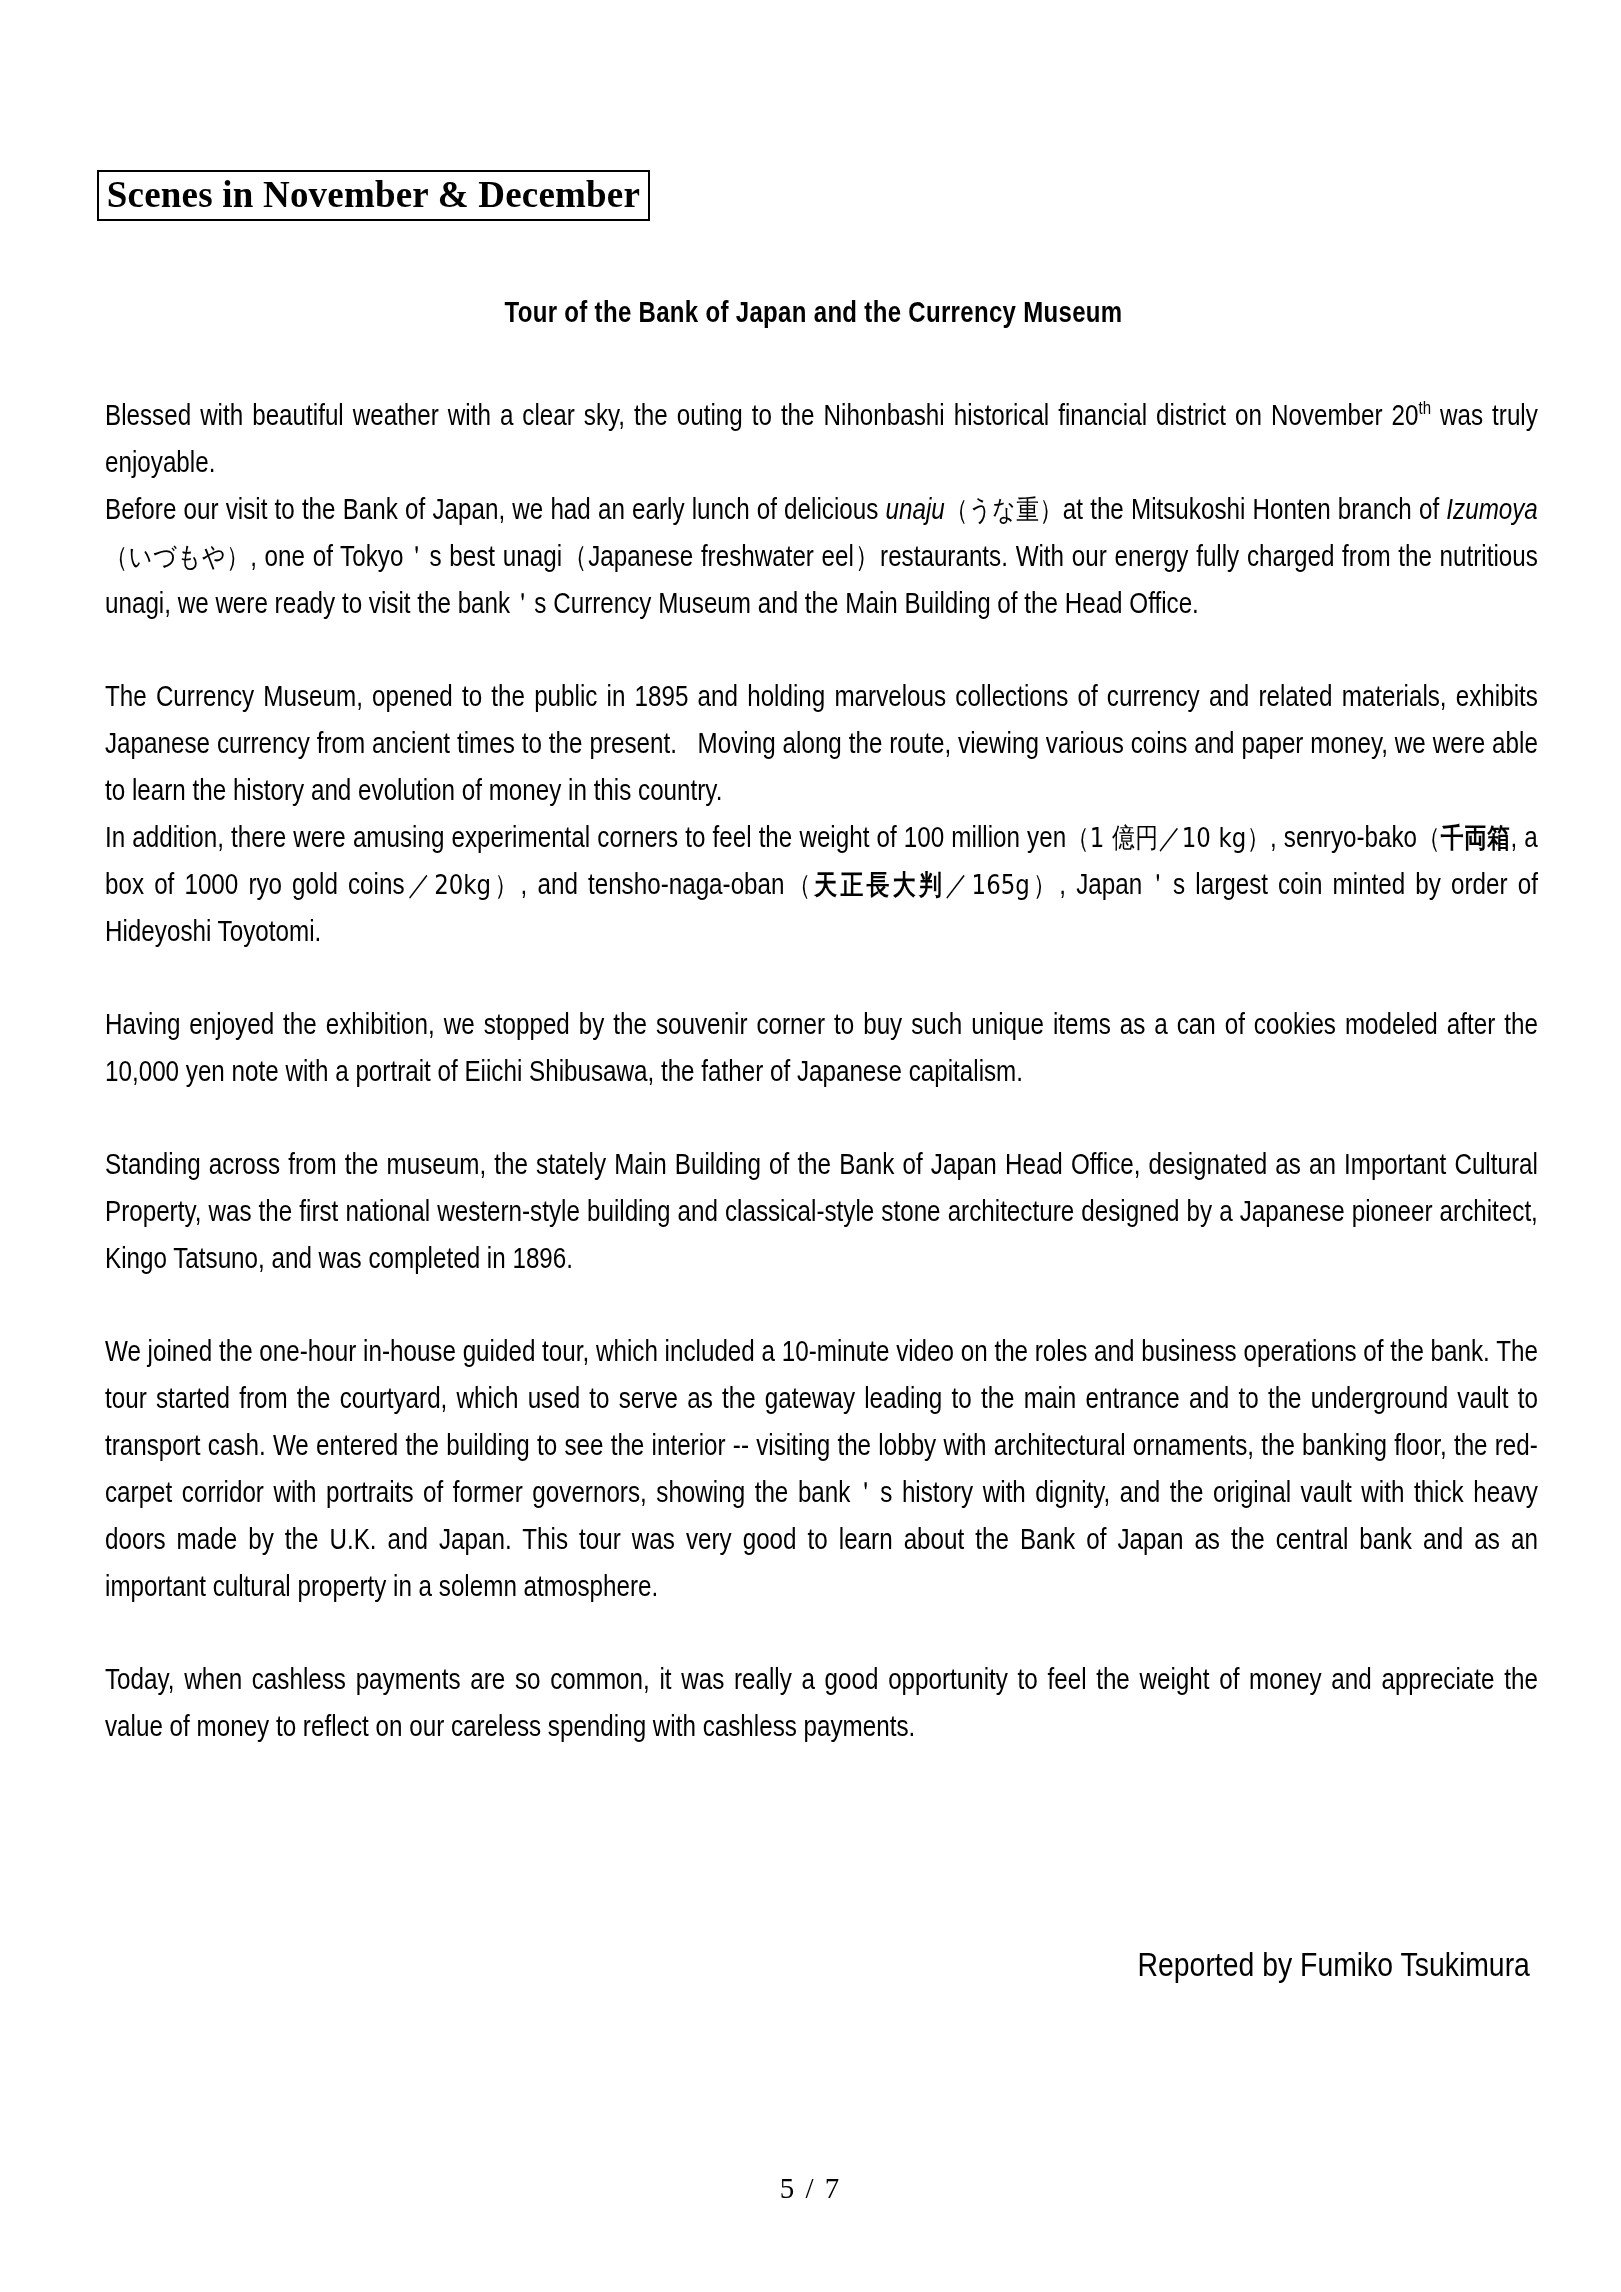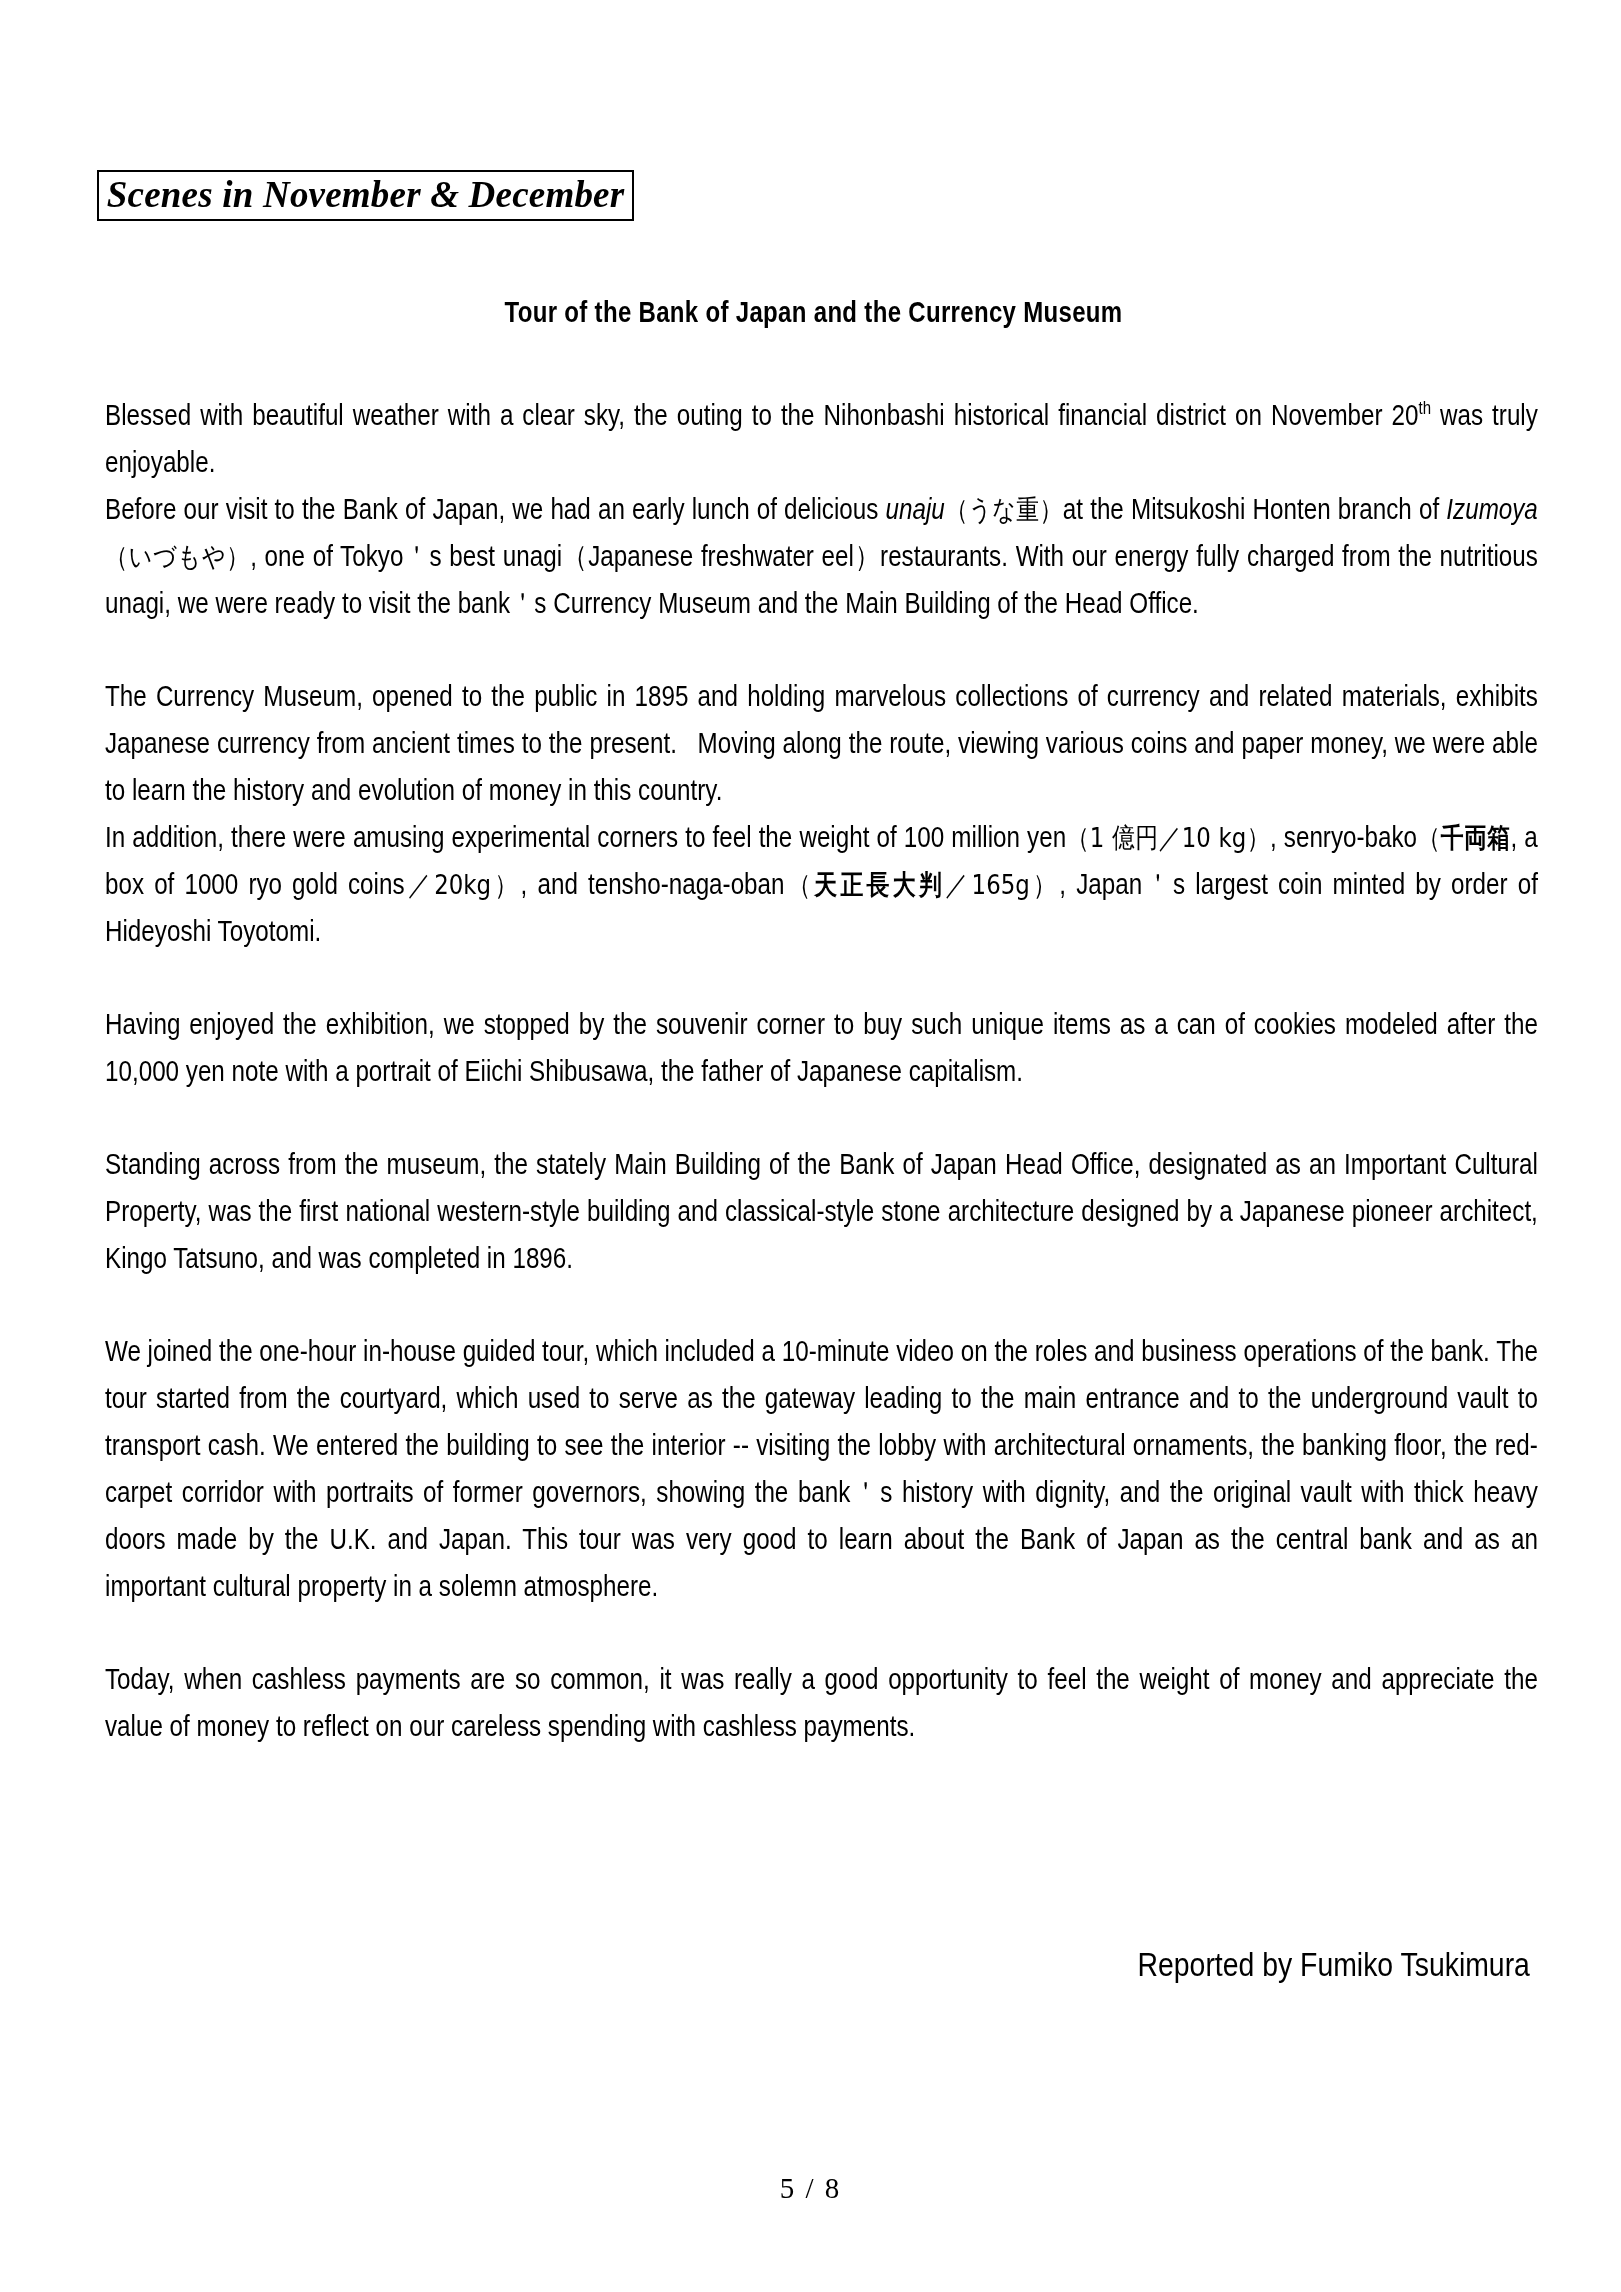--- a/index.html
+++ b/index.html
@@ -45,7 +45,6 @@
   }
   .section-header-text {
     font-family: "Liberation Serif", "DejaVu Serif", serif;
-    font-style: italic;
     font-weight: bold;
     font-size: 37px;
     line-height: 39px;

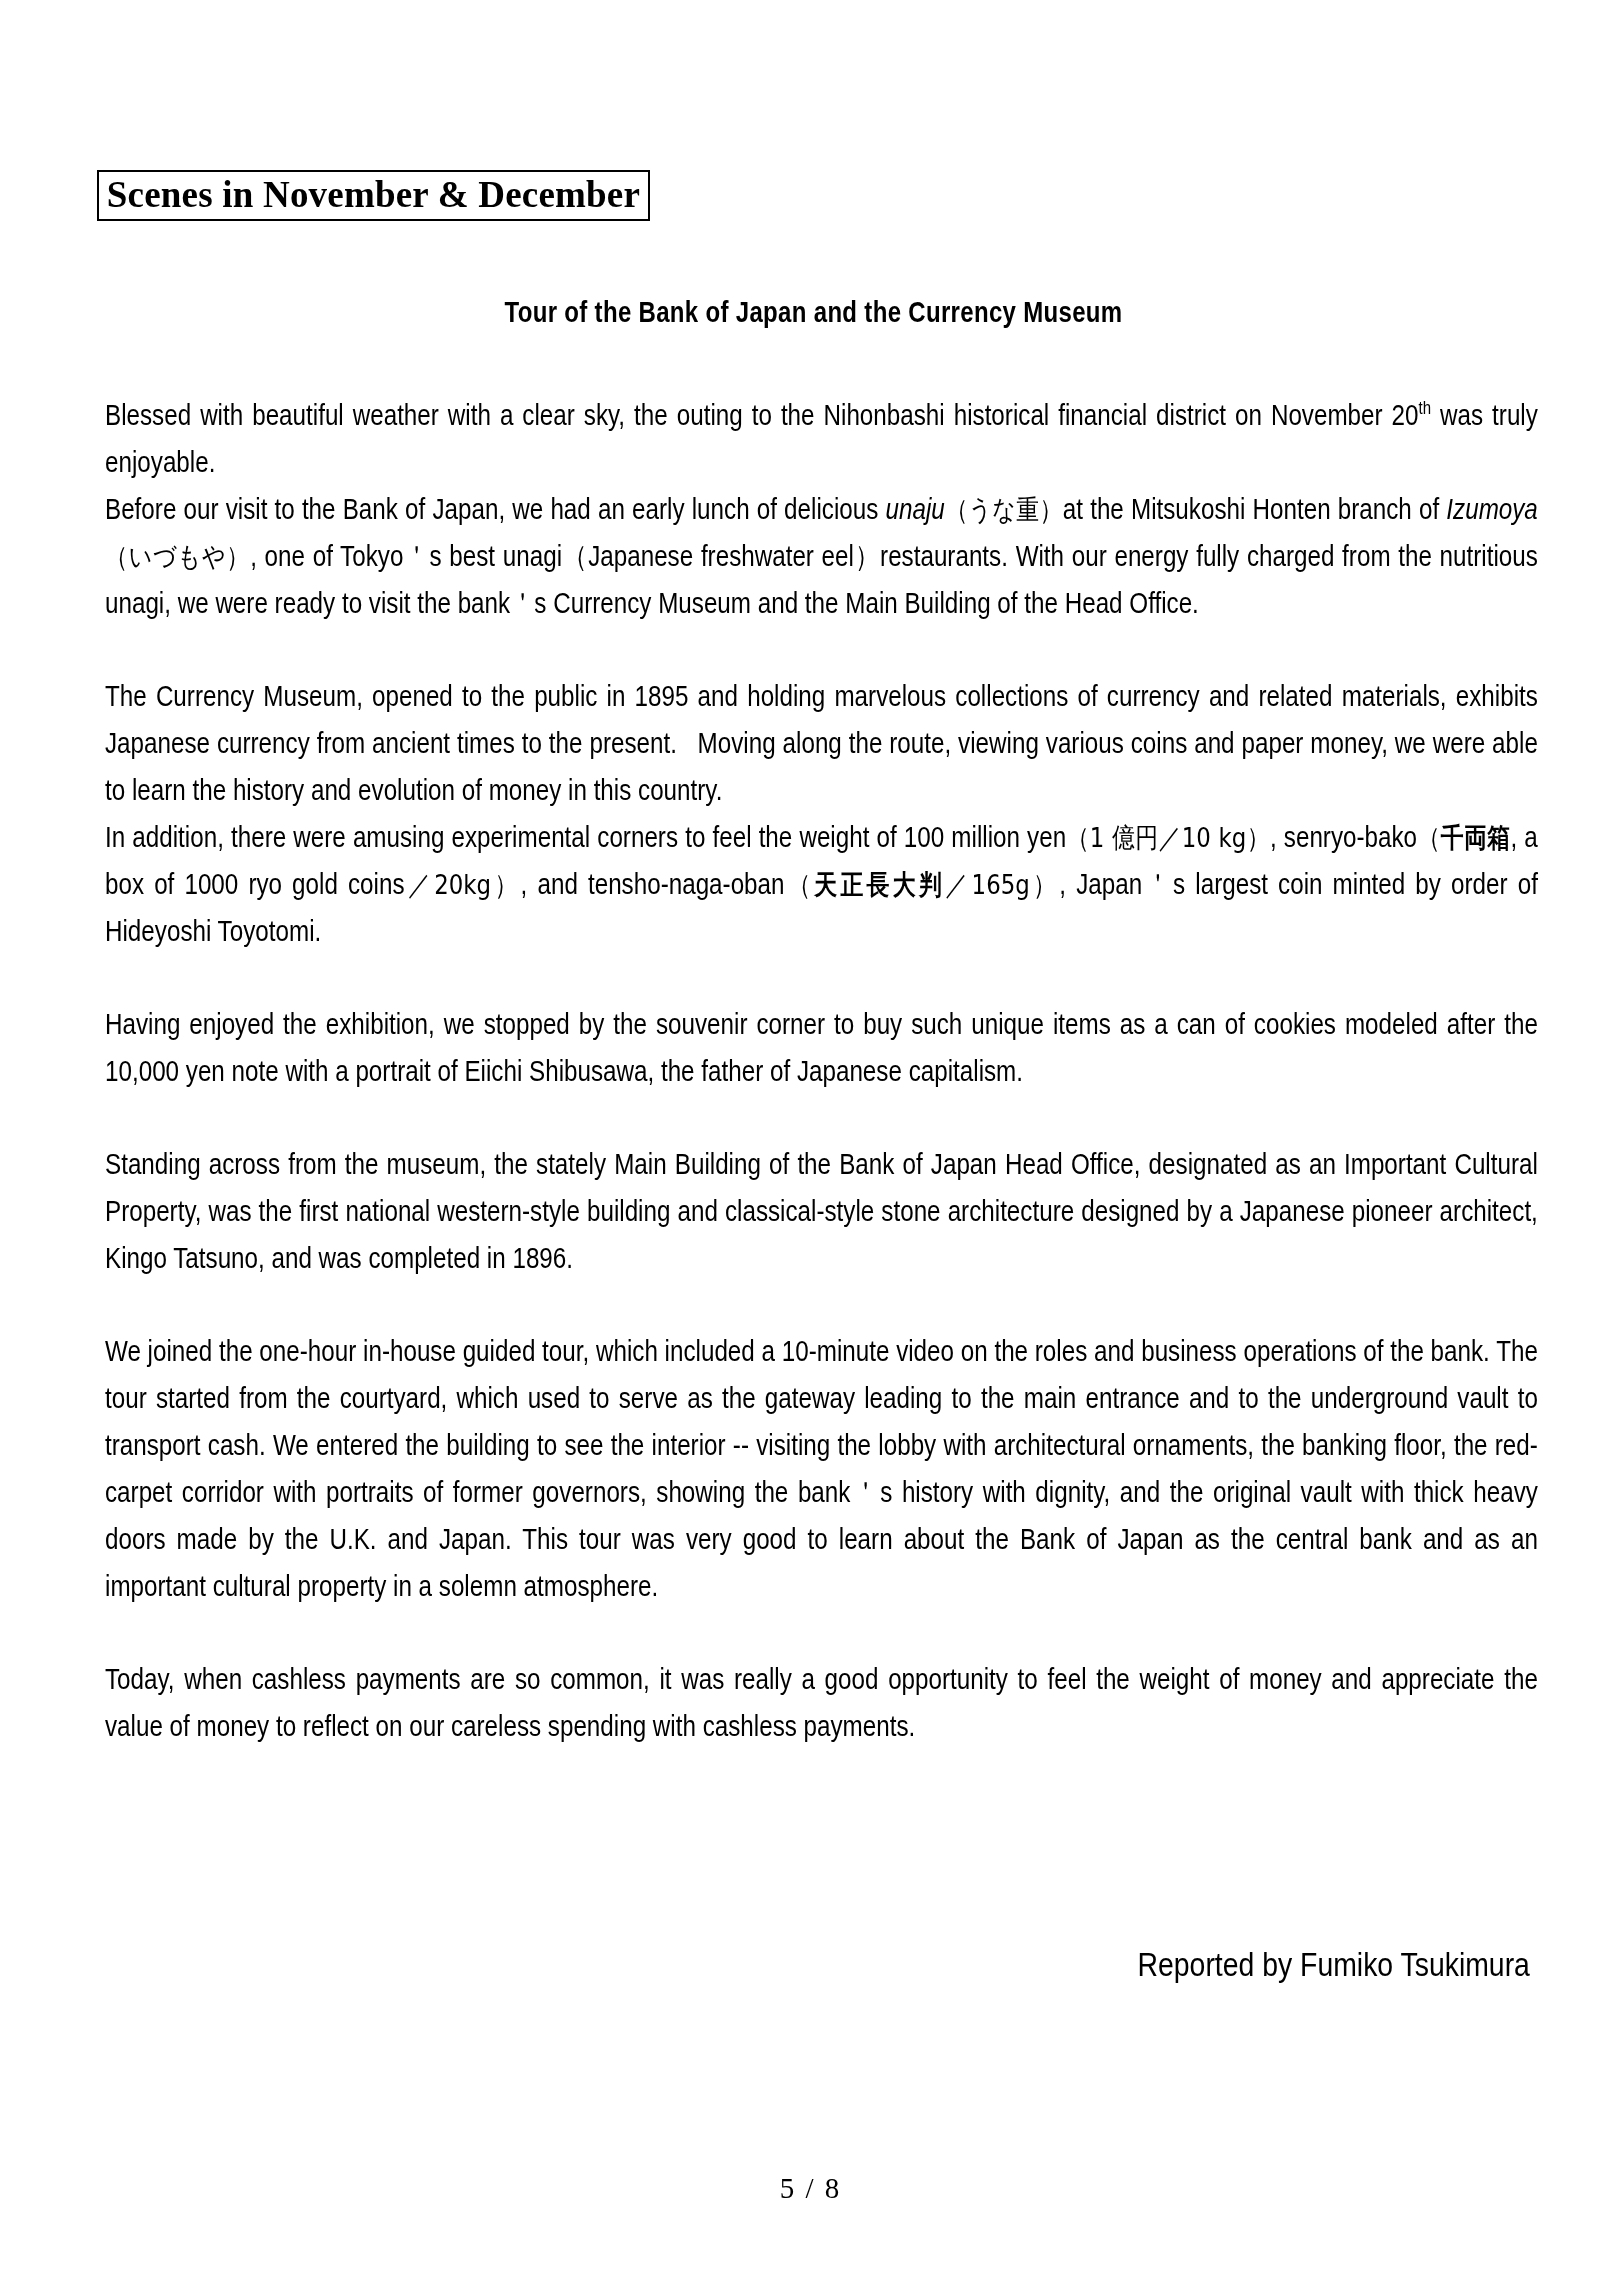--- a/index.html
+++ b/index.html
@@ -191,7 +191,7 @@
 
   </div>
 
-  <div class="page-number">5 / 8</div>
+  <div class="page-number">5 / 7</div>
 </div>
 
 

